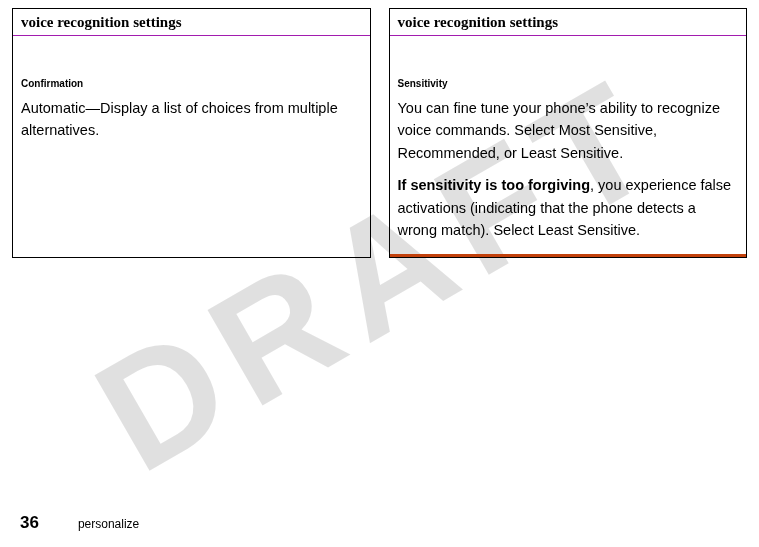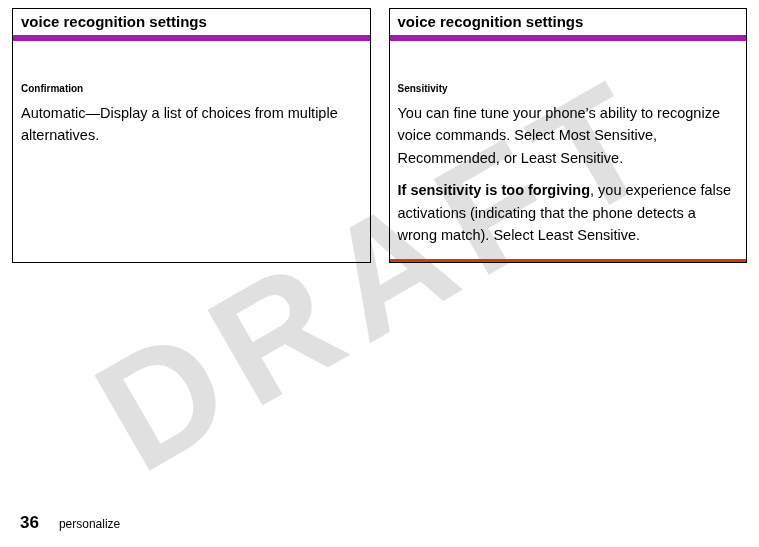--- a/index.html
+++ b/index.html
@@ -39,8 +39,9 @@
       border: 1px solid #000;
     }
     .header-row {
-      border-bottom: 6px solid #a21caf;
+      border-bottom: 1px solid #a21caf;
       padding: 4px 8px;
+      font-family: Liberation Serif, serif;
     }
     .header-row span {
       font-weight: bold;

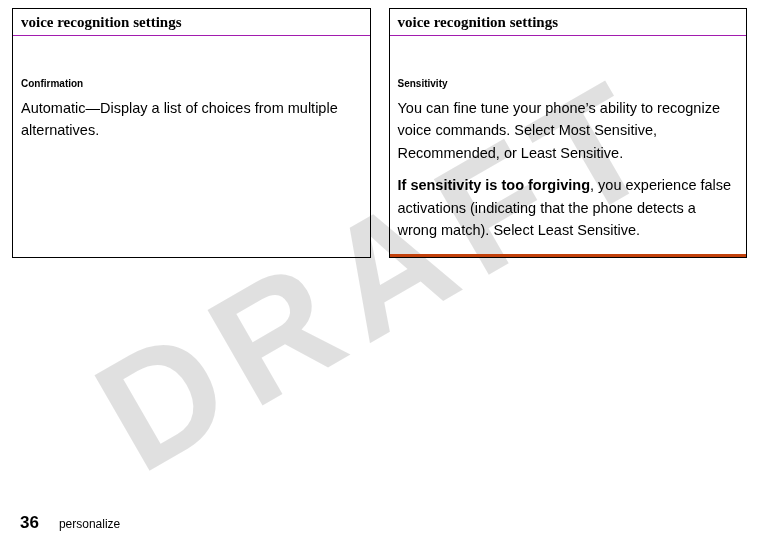--- a/index.html
+++ b/index.html
@@ -83,7 +83,7 @@
       left: 20px;
       display: flex;
       align-items: baseline;
-      gap: 20px;
+      gap: 39px;
       z-index: 1;
     }
     .page-num {

